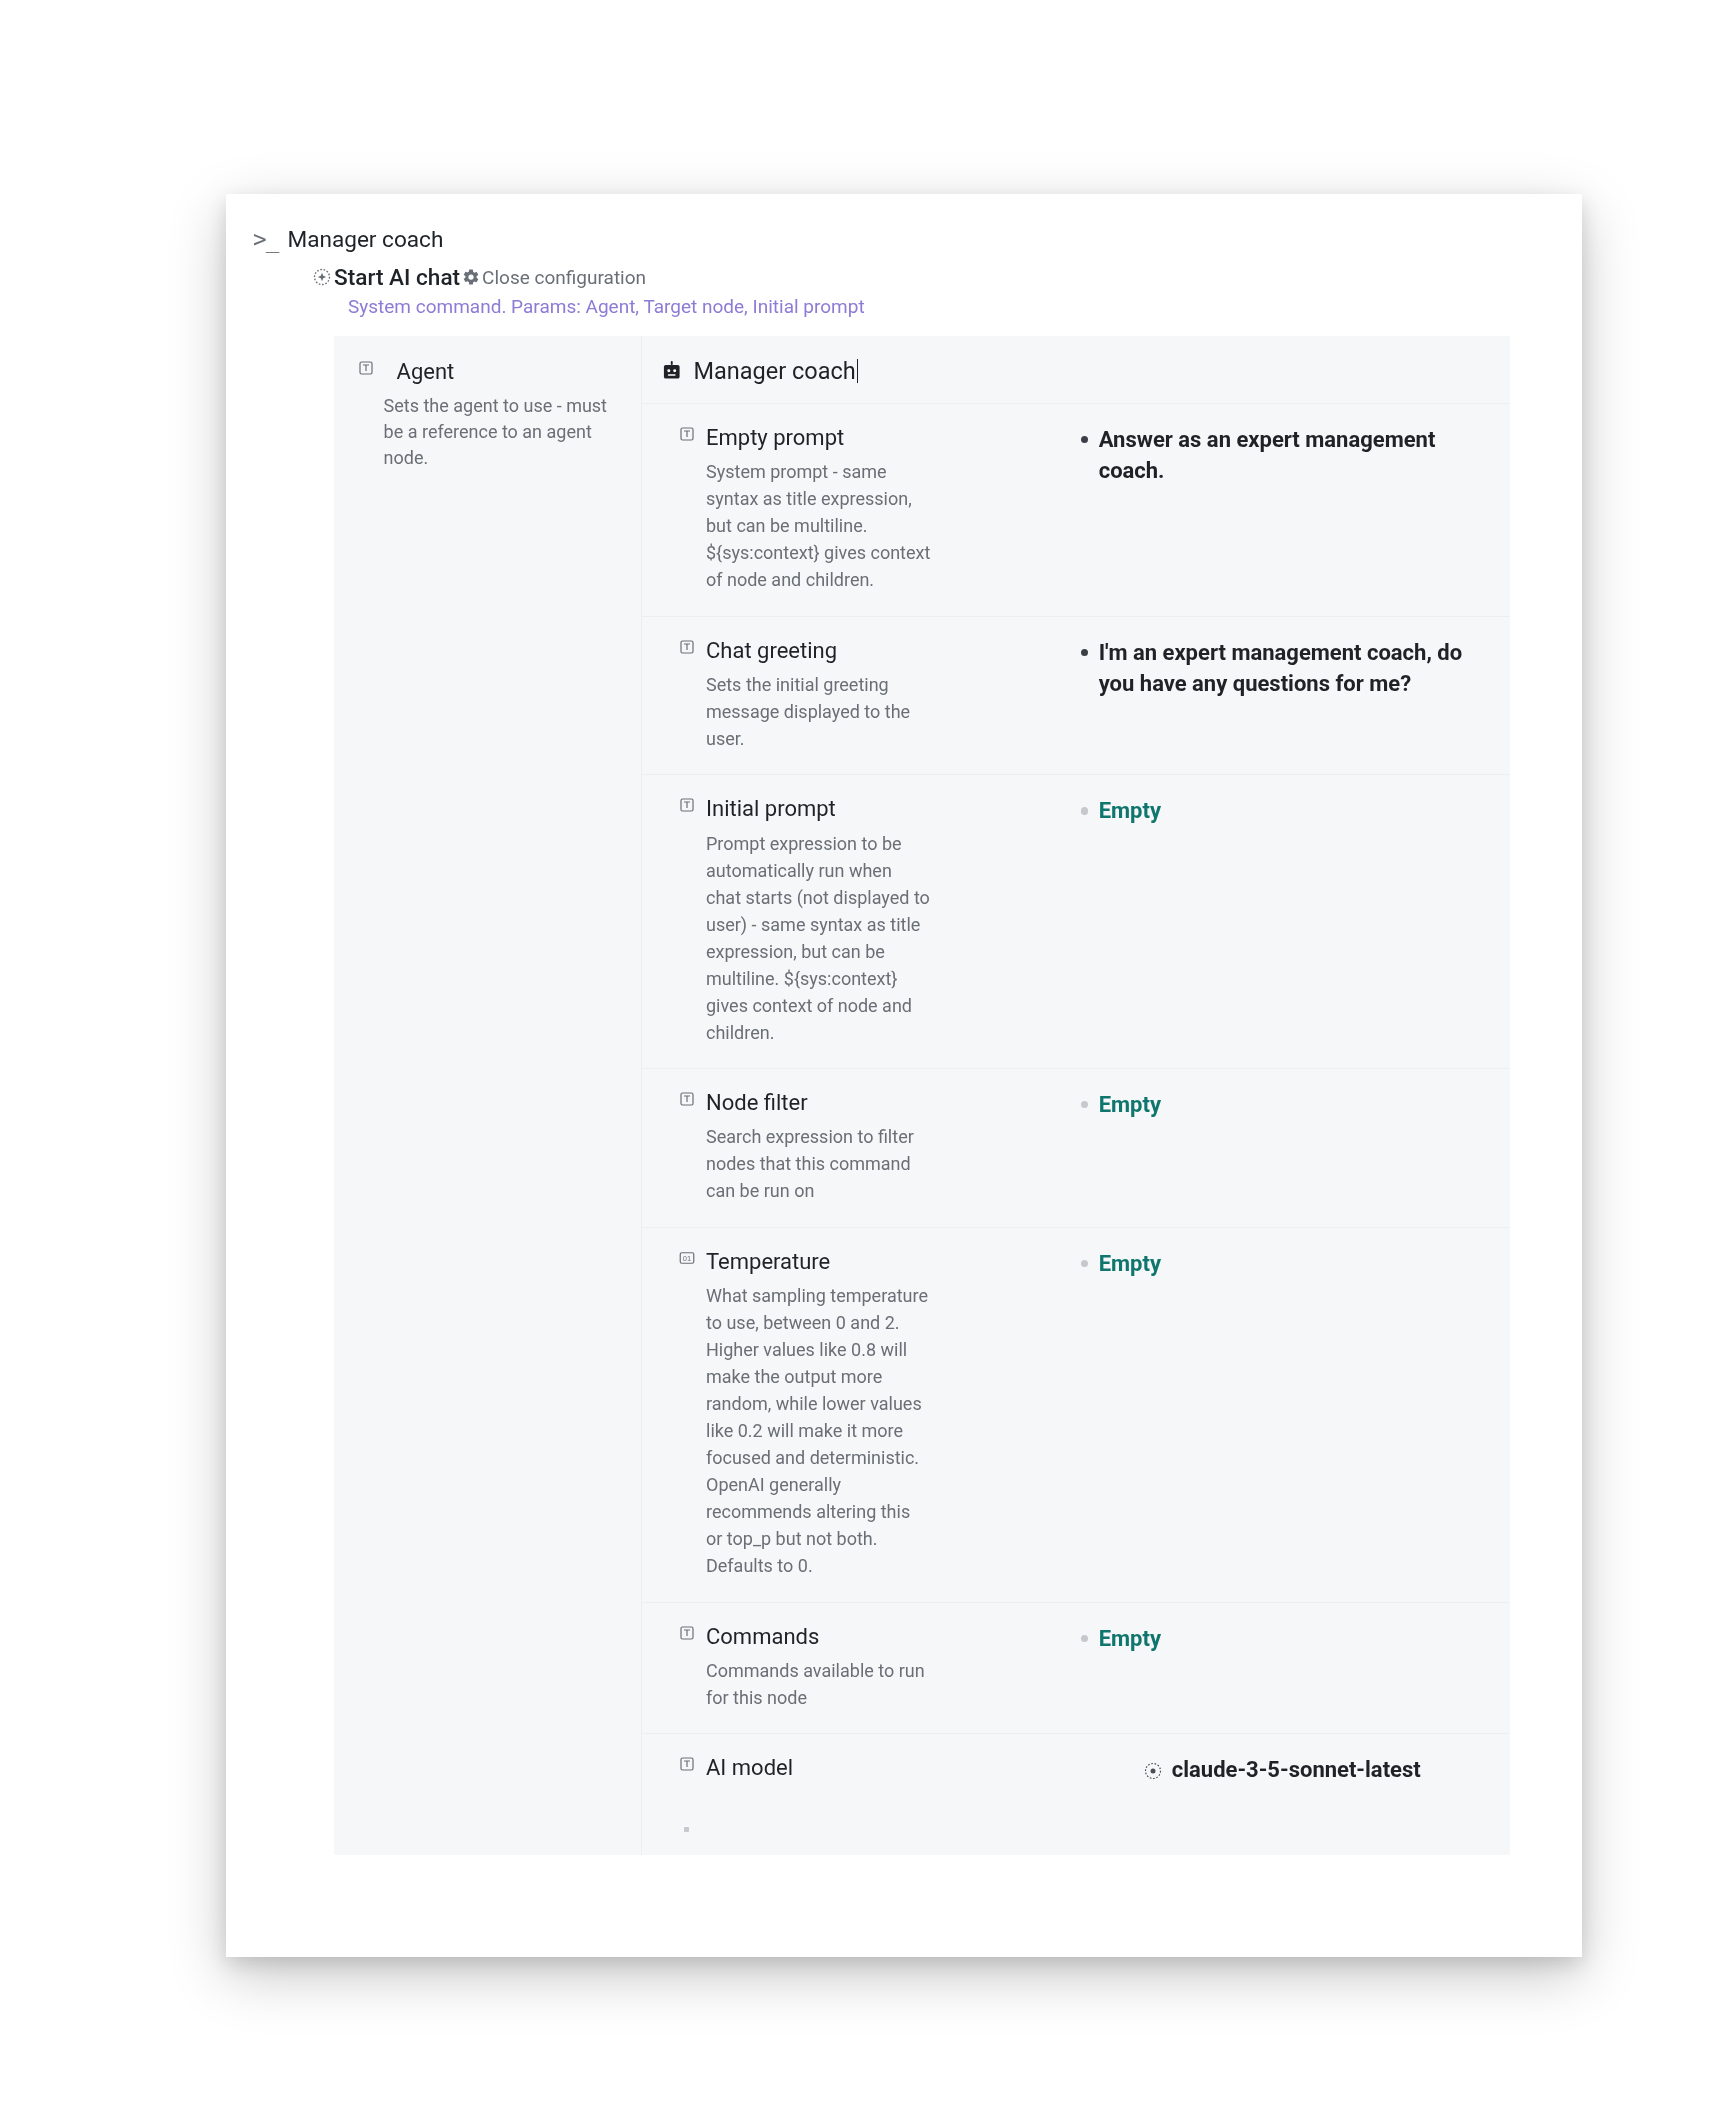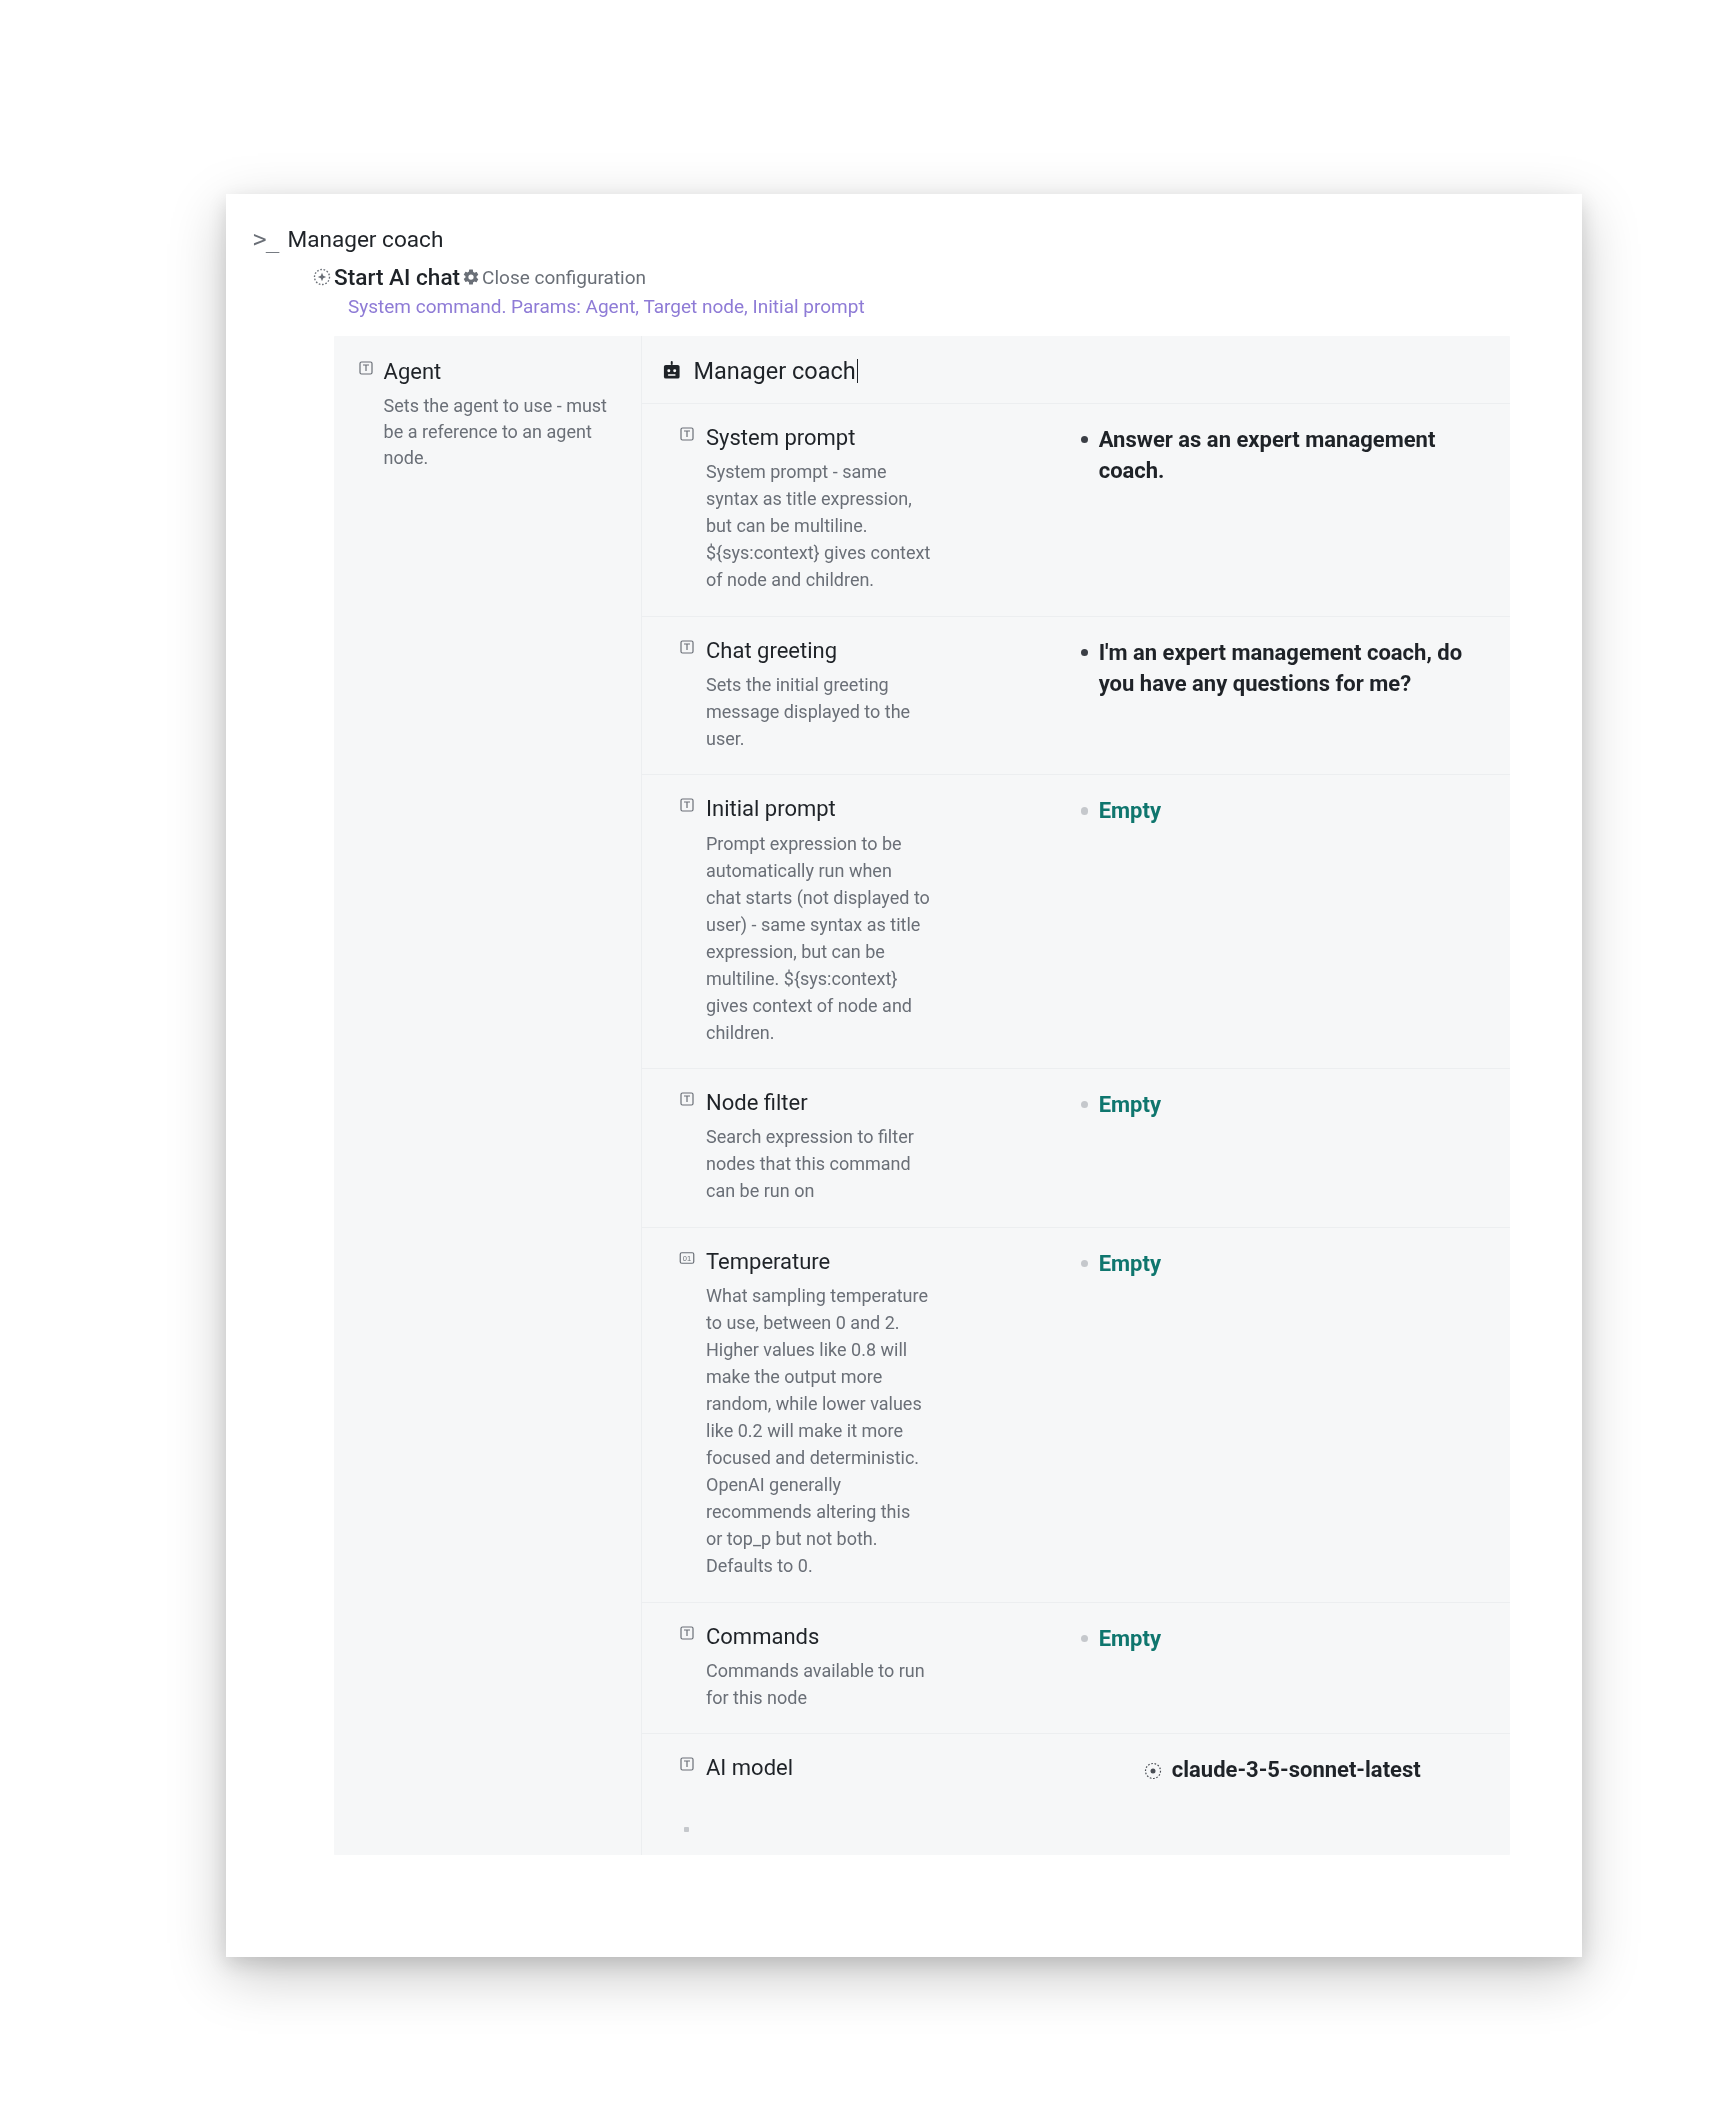--- a/index.html
+++ b/index.html
@@ -84,7 +84,7 @@
   .agent-left-head {
     display: flex;
     align-items: flex-start;
-    gap: 9px;
+    gap: 22px;
   }
   .agent-left-title {
     font-size: 22px;

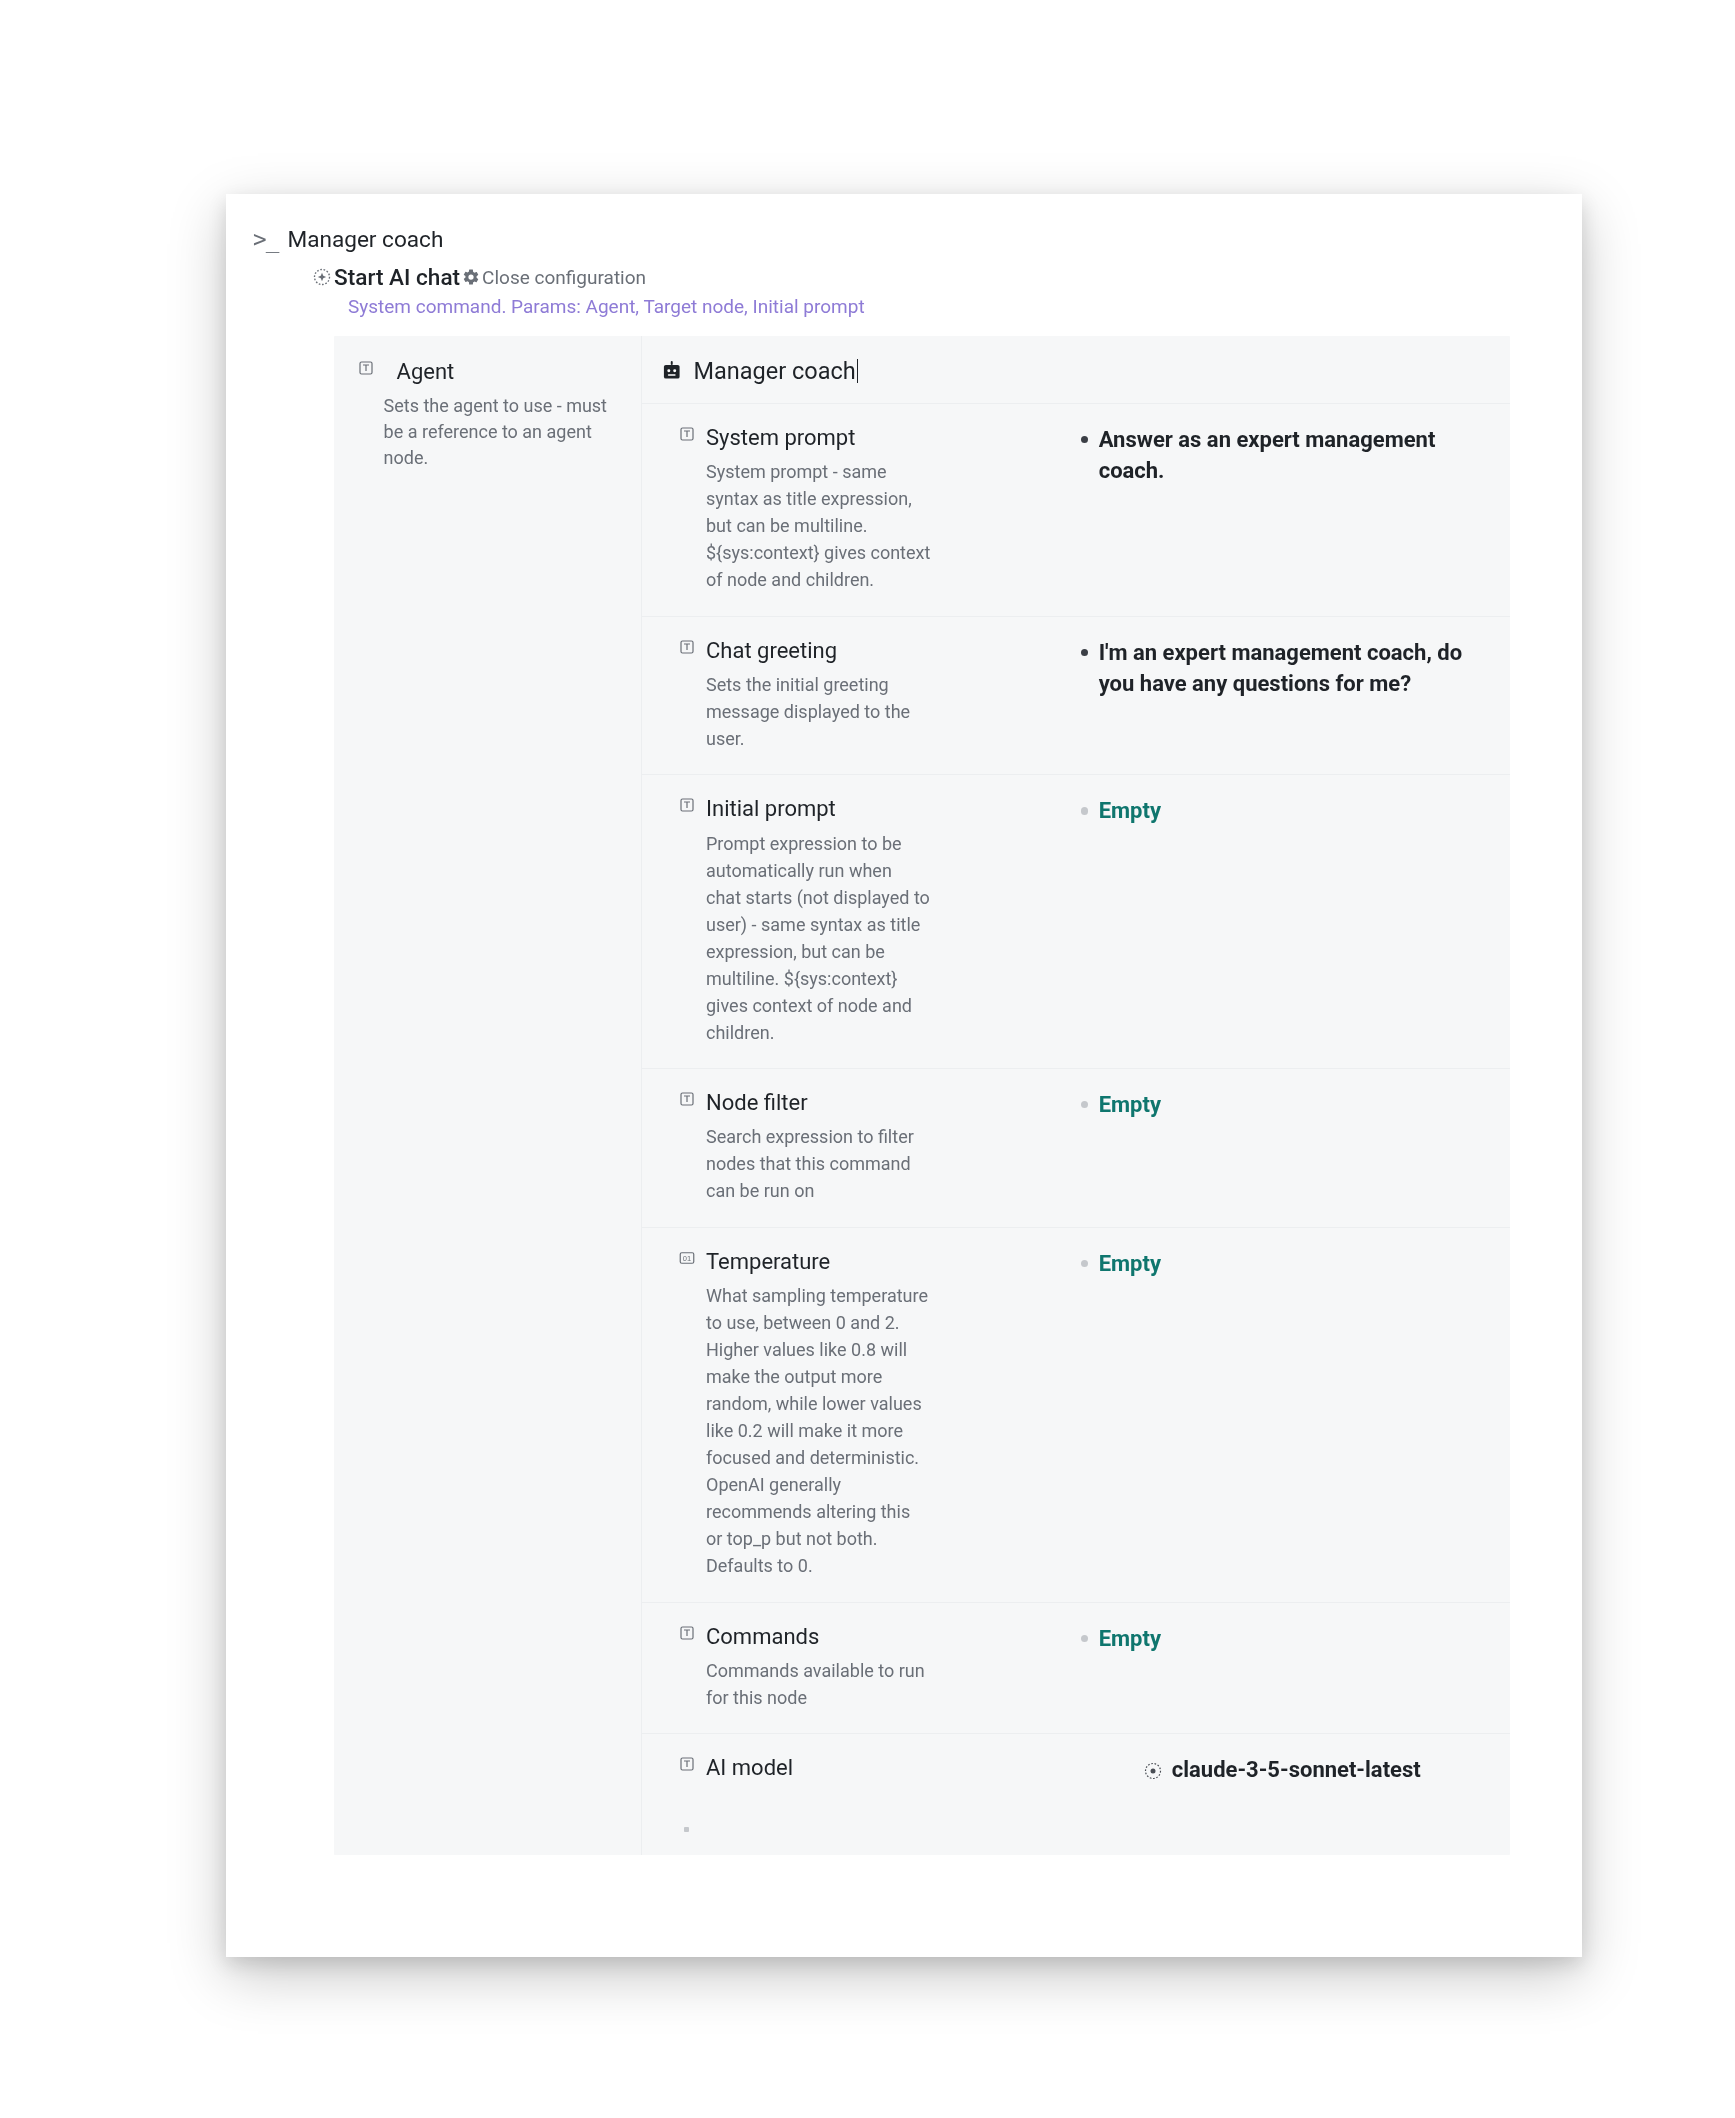--- a/index.html
+++ b/index.html
@@ -249,7 +249,7 @@
                           <path d="M8 8h8M12 8v8"></path>
                         </svg>
                       </span>
-        <span class="prop-title">System prompt</span>
+        <span class="prop-title">Empty prompt</span>
       </div>
       <div class="prop-desc">System prompt - same syntax as title expression, but can be multiline. ${sys:context} gives context of node and children.</div>
     </div>

